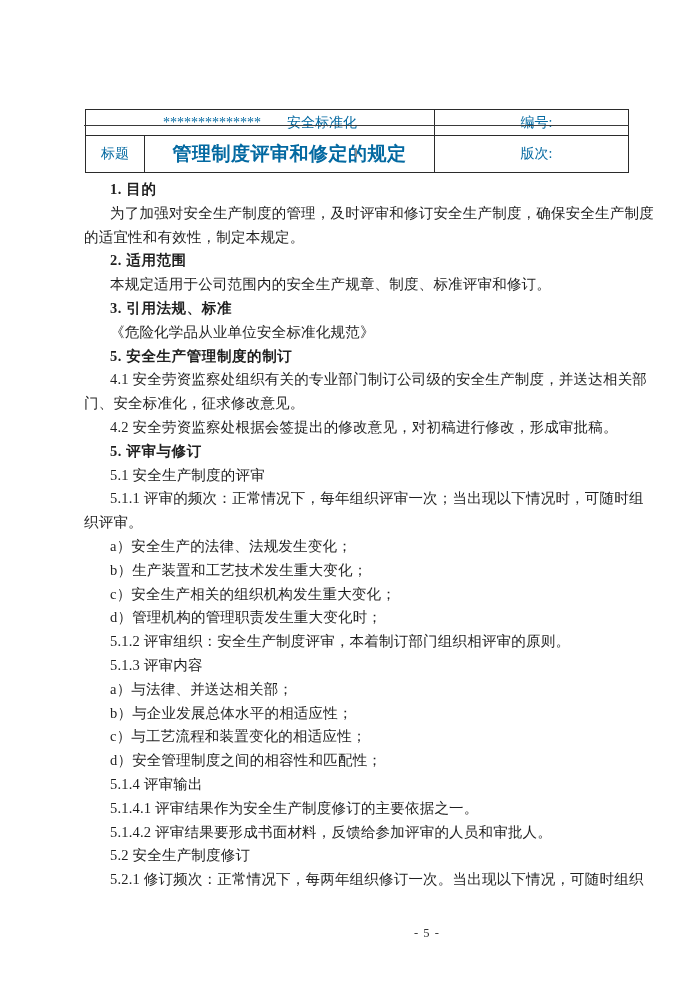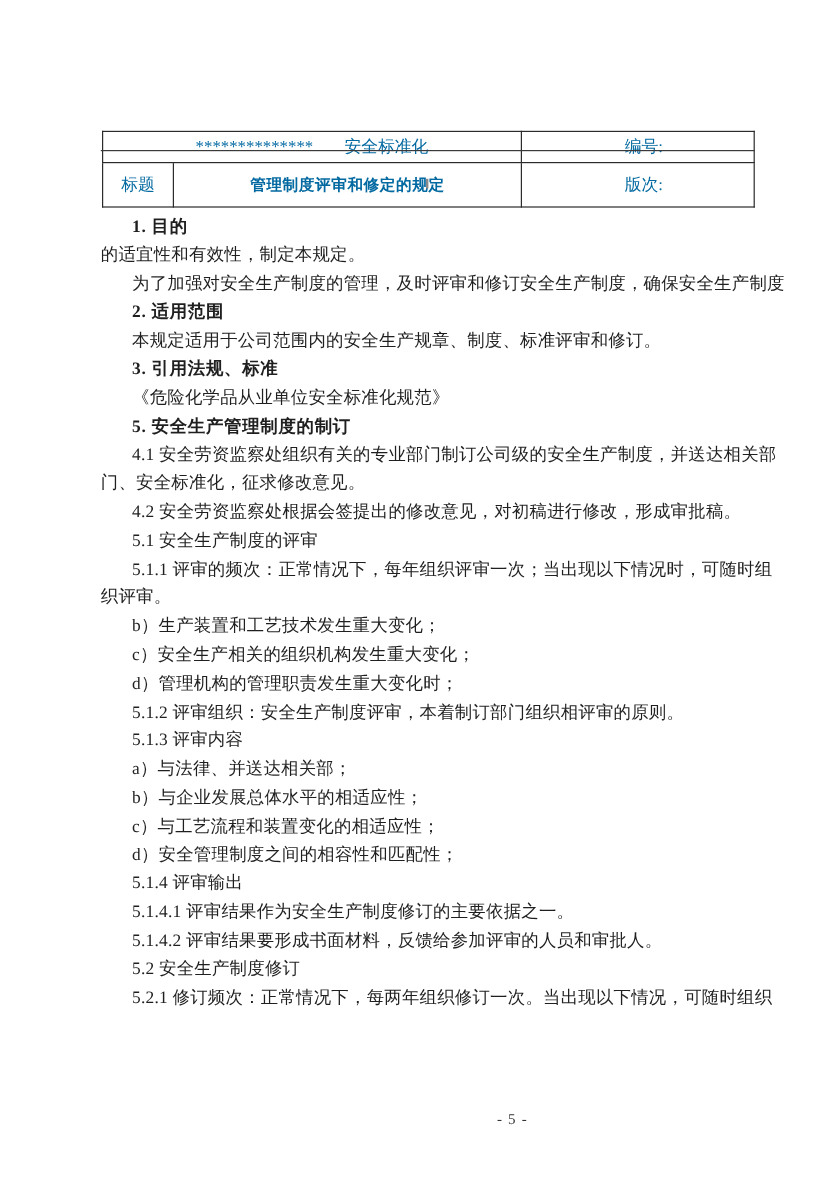--- a/index.html
+++ b/index.html
@@ -37,7 +37,7 @@
   .doc-table tr.r1 td { height: 26px; }
   .doc-table tr.r2 td { height: 37px; }
   .doc-table td.center { text-align: center; padding: 0; }
-  .doc-table td.bold-title { font-weight: bold; font-size: 13px; letter-spacing: 0.5px; }
+  .doc-table td.bold-title { font-weight: bold; font-size: 19px; letter-spacing: 0.5px; }
   .org-gap { display: inline-block; width: 26px; }
 
   

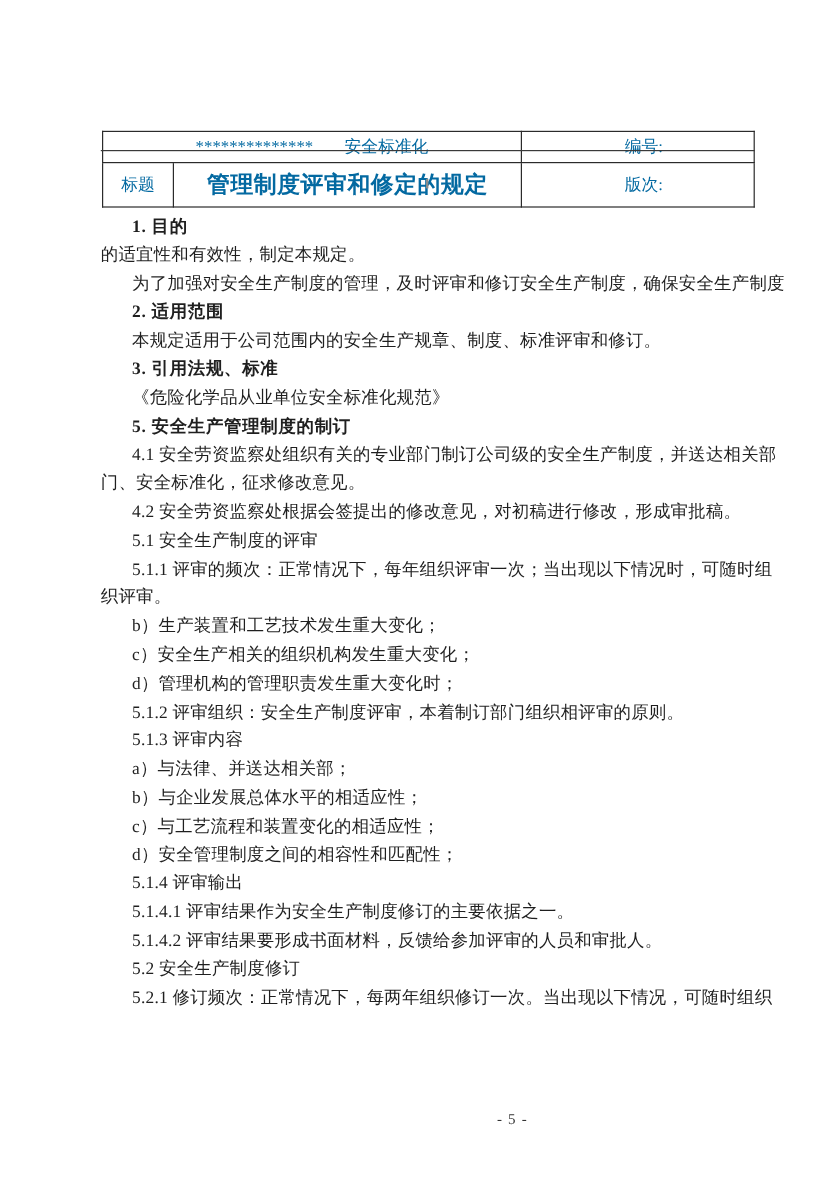--- a/index.html
+++ b/index.html
@@ -120,8 +120,8 @@
 
   <div class="doc-body">
       <div class="ln b ind">1. 目的</div>
+      <div class="ln ind">为了加强对安全生产制度的管理，及时评审和修订安全生产制度，确保安全生产制度</div>
       <div class="ln">的适宜性和有效性，制定本规定。</div>
-      <div class="ln ind">为了加强对安全生产制度的管理，及时评审和修订安全生产制度，确保安全生产制度</div>
       <div class="ln b ind">2. 适用范围</div>
       <div class="ln ind">本规定适用于公司范围内的安全生产规章、制度、标准评审和修订。</div>
       <div class="ln b ind">3. 引用法规、标准</div>

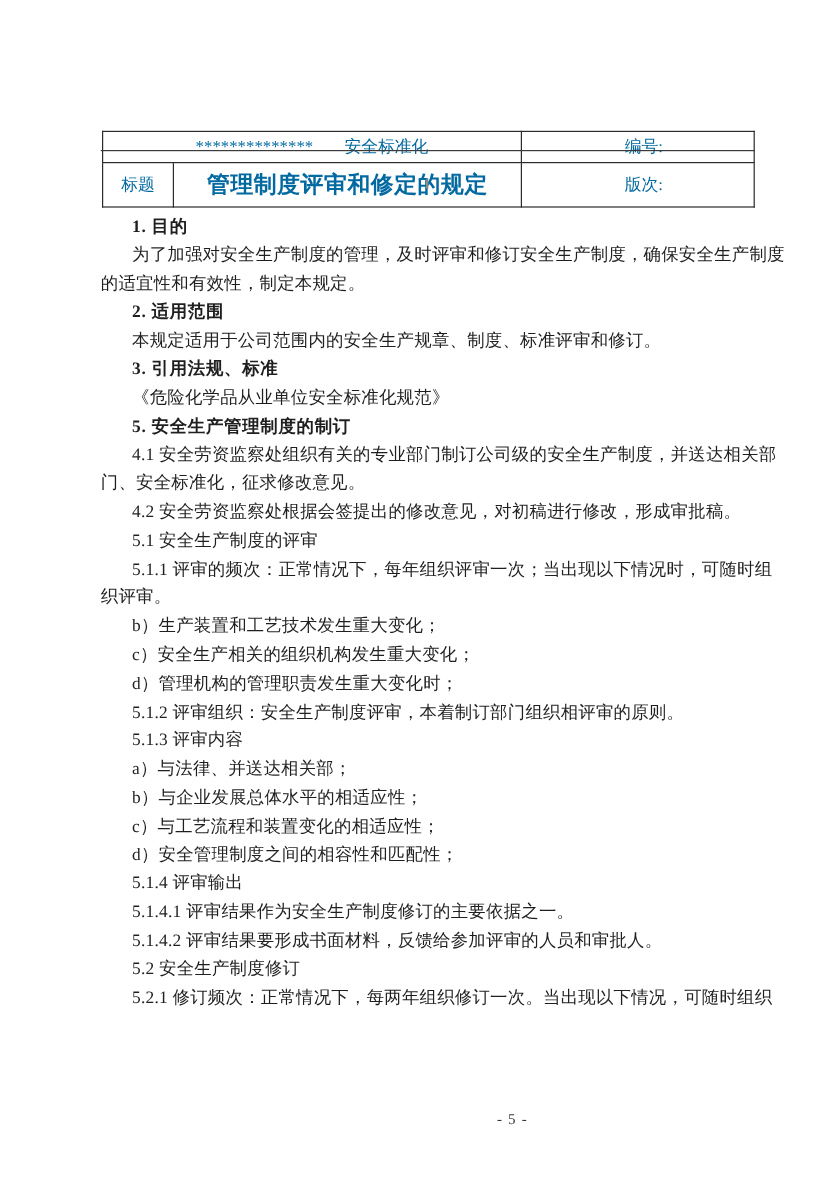--- a/index.html
+++ b/index.html
@@ -130,6 +130,7 @@
       <div class="ln ind">4.1 安全劳资监察处组织有关的专业部门制订公司级的安全生产制度，并送达相关部</div>
       <div class="ln">门、安全标准化，征求修改意见。</div>
       <div class="ln ind">4.2 安全劳资监察处根据会签提出的修改意见，对初稿进行修改，形成审批稿。</div>
+      <div class="ln b ind">5. 评审与修订</div>
       <div class="ln ind">5.1 安全生产制度的评审</div>
       <div class="ln ind">5.1.1 评审的频次：正常情况下，每年组织评审一次；当出现以下情况时，可随时组</div>
       <div class="ln">织评审。</div>

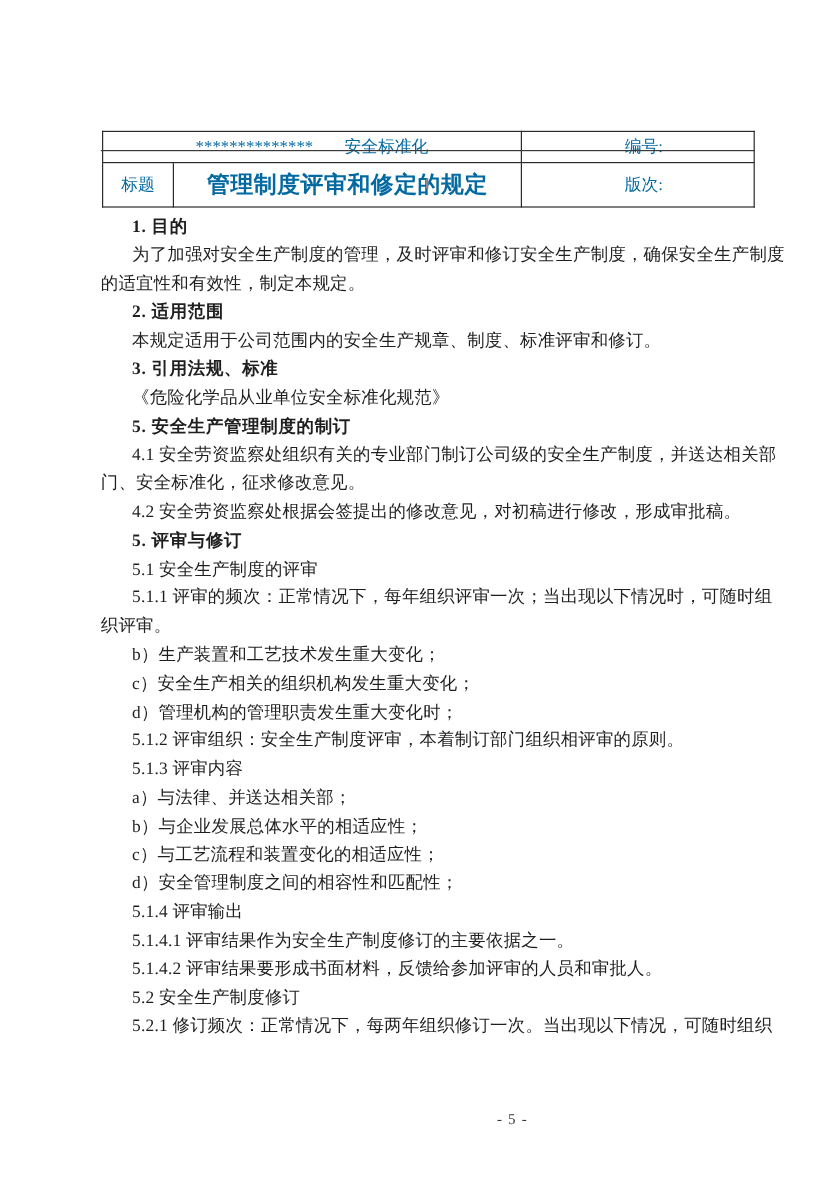--- a/index.html
+++ b/index.html
@@ -134,6 +134,7 @@
       <div class="ln ind">5.1 安全生产制度的评审</div>
       <div class="ln ind">5.1.1 评审的频次：正常情况下，每年组织评审一次；当出现以下情况时，可随时组</div>
       <div class="ln">织评审。</div>
+      <div class="ln ind">a）安全生产的法律、法规发生变化；</div>
       <div class="ln ind">b）生产装置和工艺技术发生重大变化；</div>
       <div class="ln ind">c）安全生产相关的组织机构发生重大变化；</div>
       <div class="ln ind">d）管理机构的管理职责发生重大变化时；</div>

